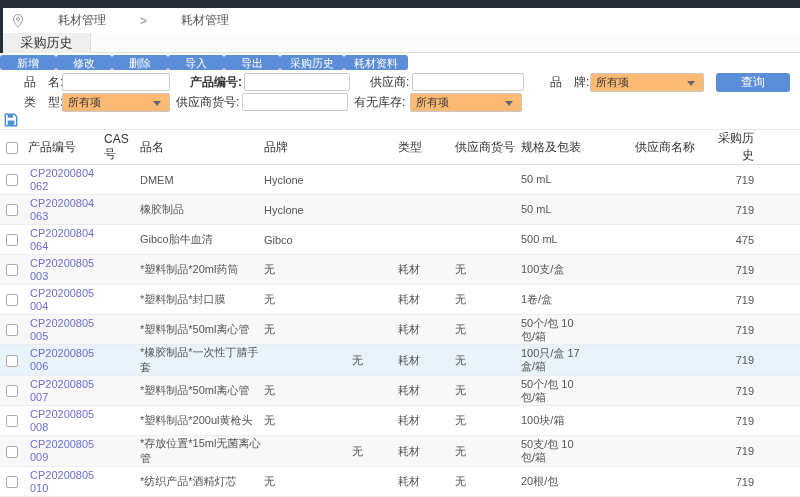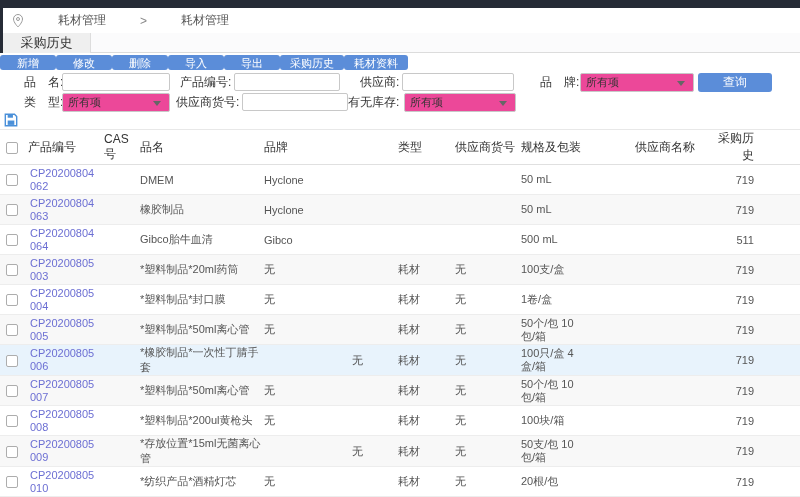--- a/index.html
+++ b/index.html
@@ -96,7 +96,7 @@
     <div class="f-row">
       <label class="lb" style="width:38px;margin-left:24px;">品　名:</label>
       <input class="inp" style="width: 108px;" value="">
-      <label class="lb" style="width:54px;margin-left:10px;">产品编号:</label>
+      <label class="lb" style="width:54px;margin-left:20px;font-weight:bold;">产品编号:</label>
       <input class="inp" style="width: 106px;" value="">
       <label class="lb" style="width:42px;margin-left:20px;">供应商:</label>
       <input class="inp" style="width: 112px;" value="">

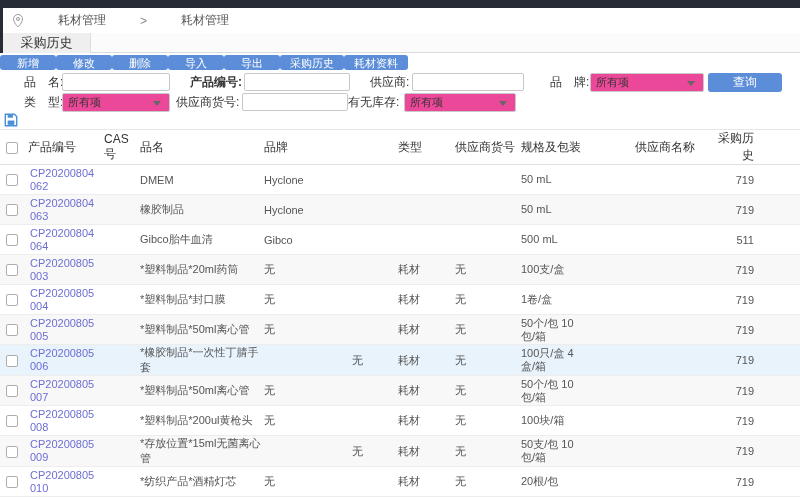--- a/index.html
+++ b/index.html
@@ -33,7 +33,7 @@
   .lb { font-size:12px; color:#333; white-space:pre; display:inline-block; }
   .inp { height:18px; border:1px solid #c8c8c8; border-radius:2px; font-size:11px; padding:0 4px;
     font-family:"Liberation Sans","DejaVu Sans",sans-serif; }
-  .sel { height:19px; border:1px solid #c8c8c8; border-radius:2px; background:#ec4899; font-size:11px;
+  .sel { height:19px; border:1px solid #c8c8c8; border-radius:2px; background:#fdba74; font-size:11px;
     color:#333; display:flex; align-items:center; padding-left:5px; position:relative; cursor:pointer; }
   .caret { position:absolute; right:8px; top:7px; width:0; height:0;
     border-left:4px solid transparent; border-right:4px solid transparent; border-top:5px solid #666; }

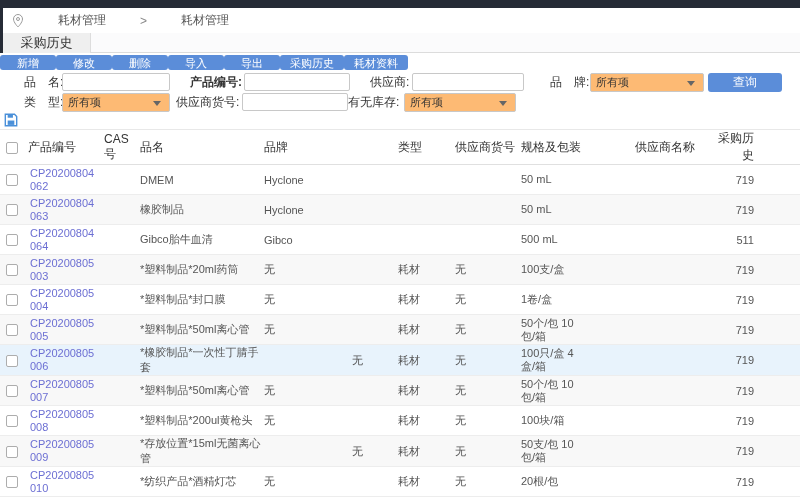--- a/index.html
+++ b/index.html
@@ -105,7 +105,7 @@
         <span>所有项</span>
         <span class="caret"></span>
       </div>
-      <button class="search-btn" style="width:74px;margin-left:4px;">查询</button>
+      <button class="search-btn" style="width:74px;margin-left:12px;">查询</button>
     </div>
     <div class="f-row">
       <label class="lb" style="width:38px;margin-left:24px;">类　型:</label>

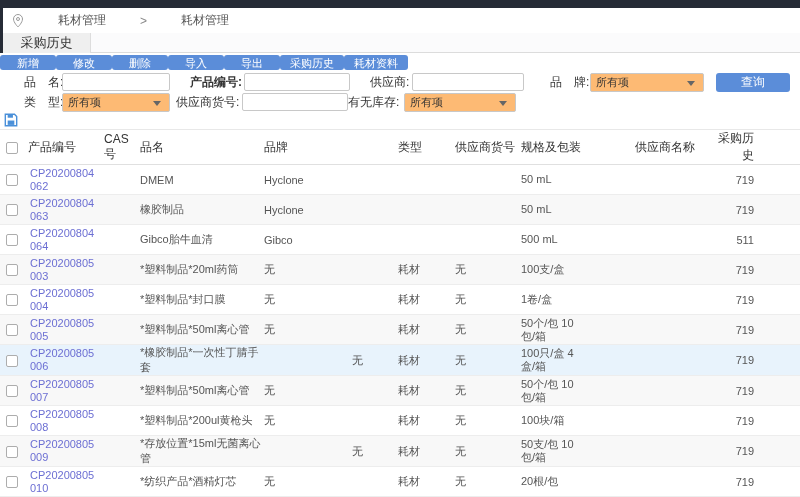--- a/index.html
+++ b/index.html
@@ -115,7 +115,7 @@
       </div>
       <label class="lb" style="width:66px;margin-left:6px;">供应商货号:</label>
       <input class="inp" style="width: 106px;" value="">
-      <label class="lb" style="width:54px;">有无库存:</label>
+      <label class="lb" style="width:54px;margin-left:6px;">有无库存:</label>
       <div class="sel" style="width:112px;margin-left:2px;">
         <span>所有项</span>
         <span class="caret"></span>

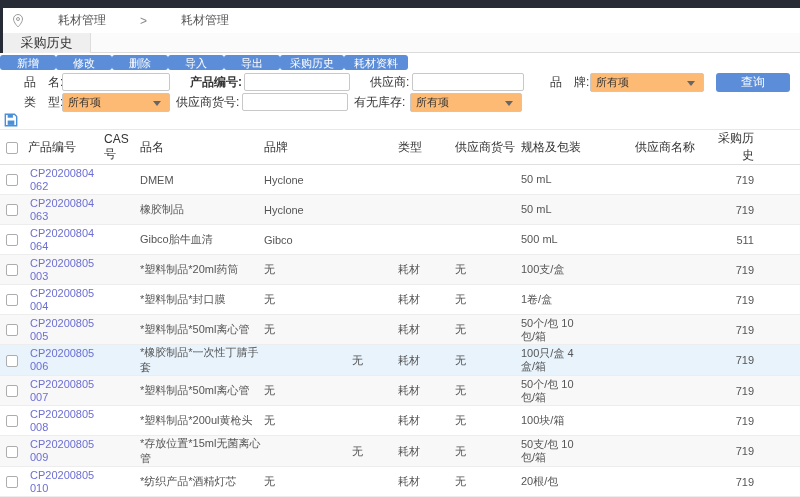--- a/index.html
+++ b/index.html
@@ -201,7 +201,7 @@
             <td class="c-supplier-code"></td>
             <td class="c-spec">500 mL</td>
             <td class="c-supplier-name"></td>
-            <td class="c-location">511</td>
+            <td class="c-location">475</td>
             <td></td>
           </tr>
           <tr>

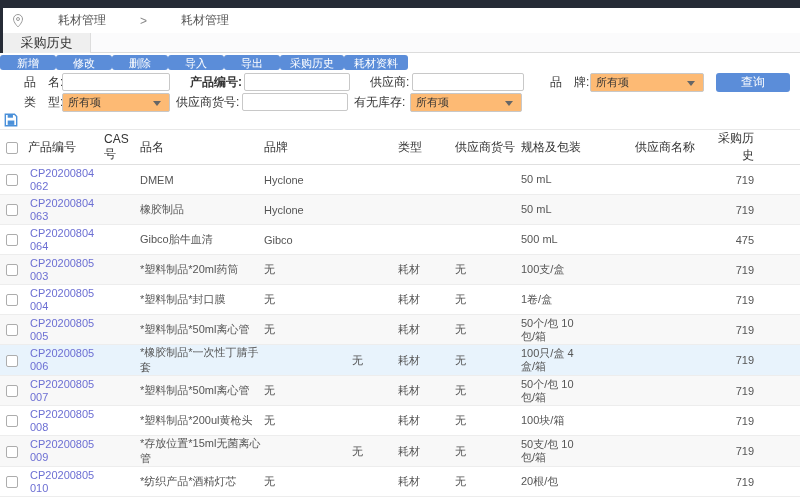--- a/index.html
+++ b/index.html
@@ -256,7 +256,7 @@
             <td class="c-brand pushed">无</td>
             <td class="c-type">耗材</td>
             <td class="c-supplier-code">无</td>
-            <td class="c-spec">100只/盒 4
+            <td class="c-spec">100只/盒 17
 盒/箱</td>
             <td class="c-supplier-name"></td>
             <td class="c-location">719</td>

